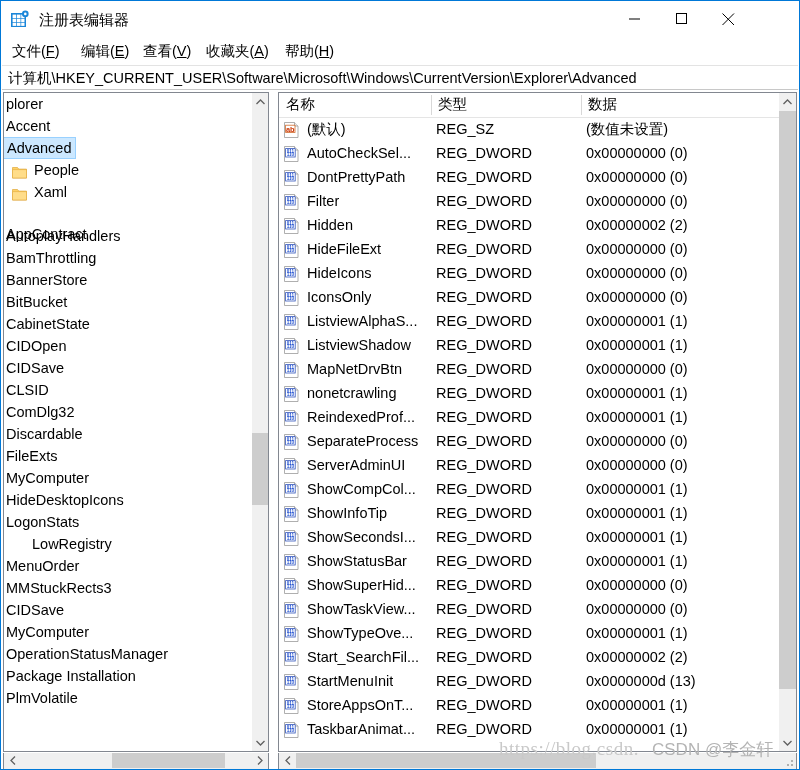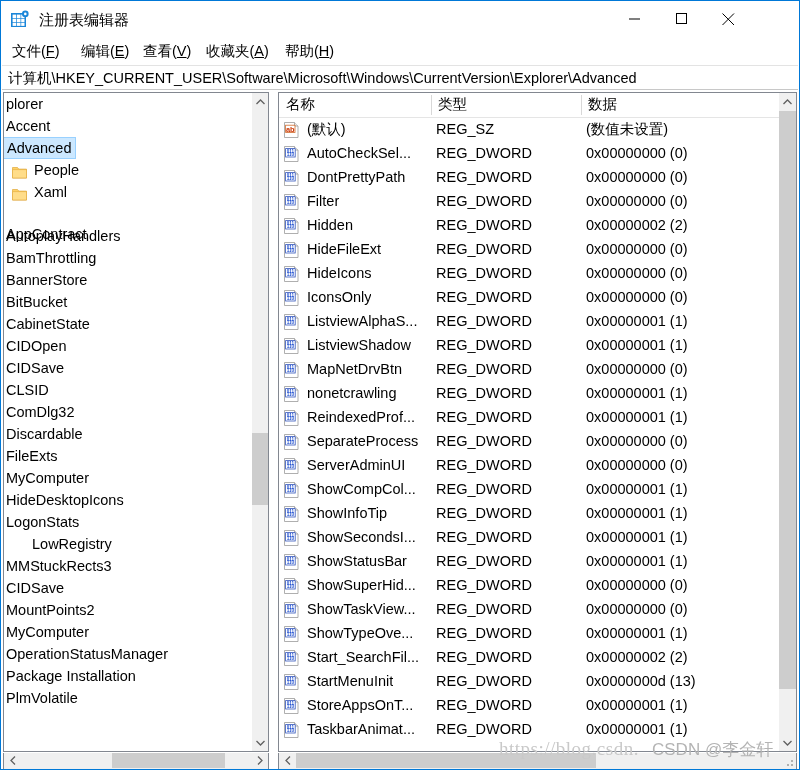--- a/index.html
+++ b/index.html
@@ -506,6 +506,9 @@
             <span class="tree-label" style="left: -1px; padding-left: 29px;">LowRegistry</span>
           </div>
           <div class="tree-row">
+            <span class="tree-label" style="left: -1px;">MenuOrder</span>
+          </div>
+          <div class="tree-row">
             <span class="tree-label" style="left: -1px;">MMStuckRects3</span>
           </div>
           <div class="tree-row">

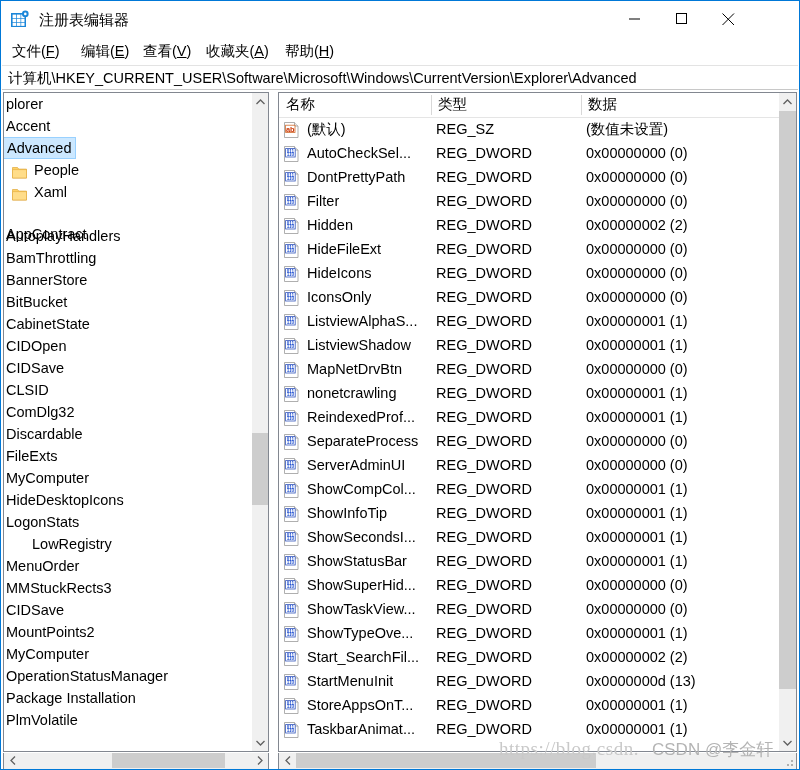--- a/index.html
+++ b/index.html
@@ -515,9 +515,6 @@
             <span class="tree-label" style="left: -1px;">CIDSave</span>
           </div>
           <div class="tree-row">
-            <span class="tree-label" style="left: -1px;">MountPoints2</span>
-          </div>
-          <div class="tree-row">
             <span class="tree-label" style="left: -1px;">MyComputer</span>
           </div>
           <div class="tree-row">

